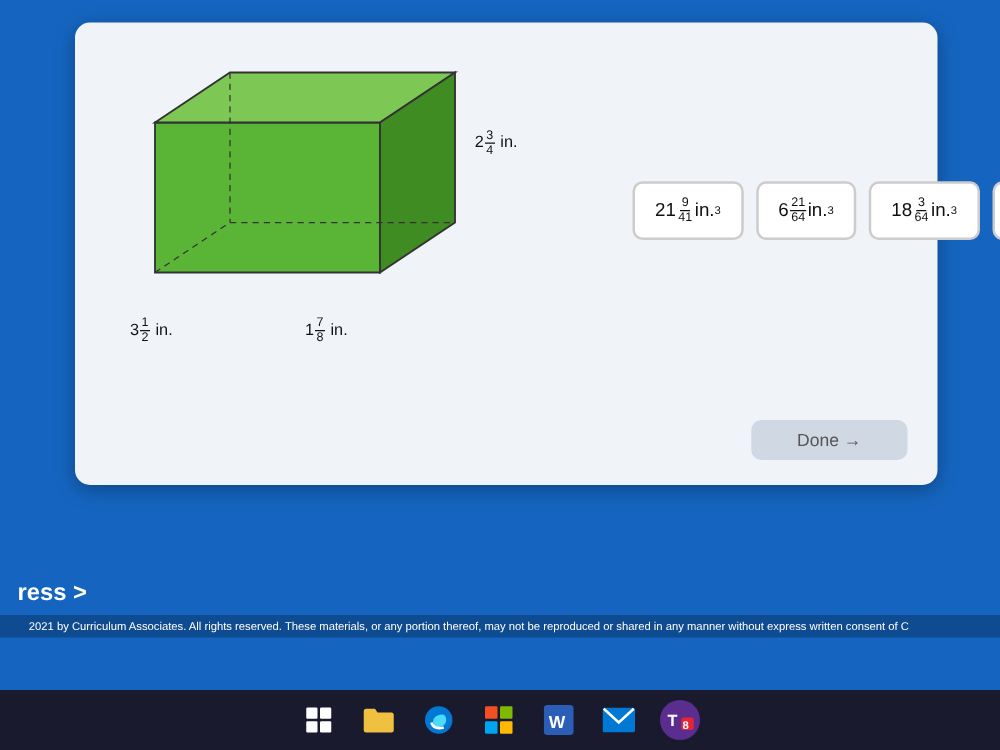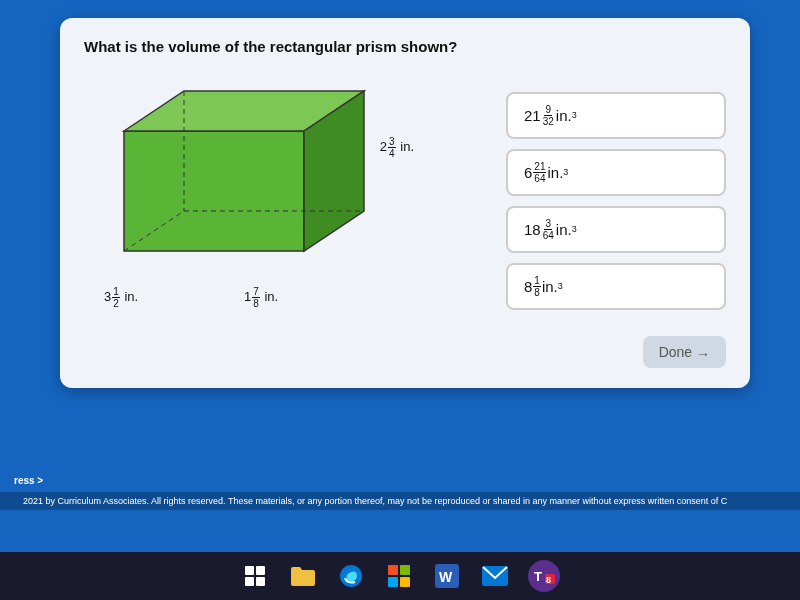--- a/index.html
+++ b/index.html
@@ -171,7 +171,6 @@
 <body>
 
 <div class="quiz-card">
-  <div class="question-text">What is the volume of the rectangular prism shown?</div>
 
   <div class="content-area">
 

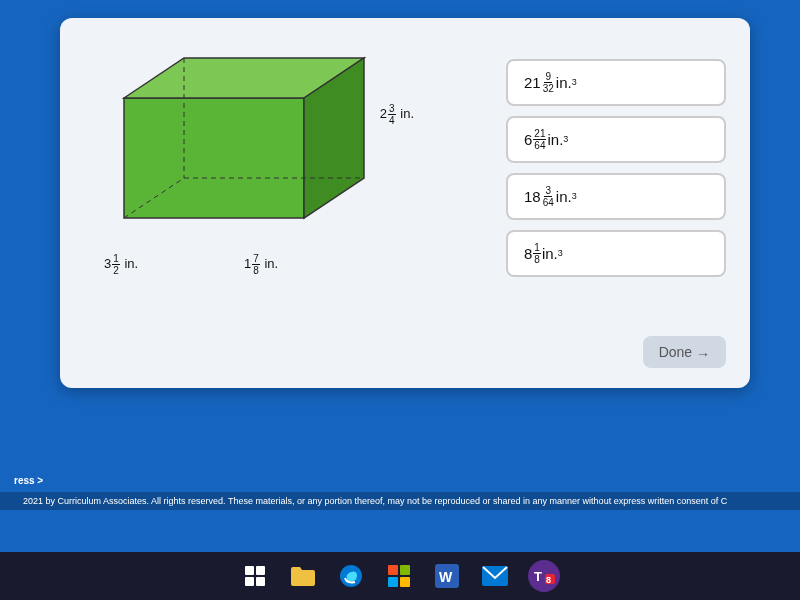--- a/index.html
+++ b/index.html
@@ -49,7 +49,7 @@
     
     .choices-area {
       display: flex;
-      flex-direction: column;
+      flex-direction: row;
       gap: 10px;
       width: 220px;
     }

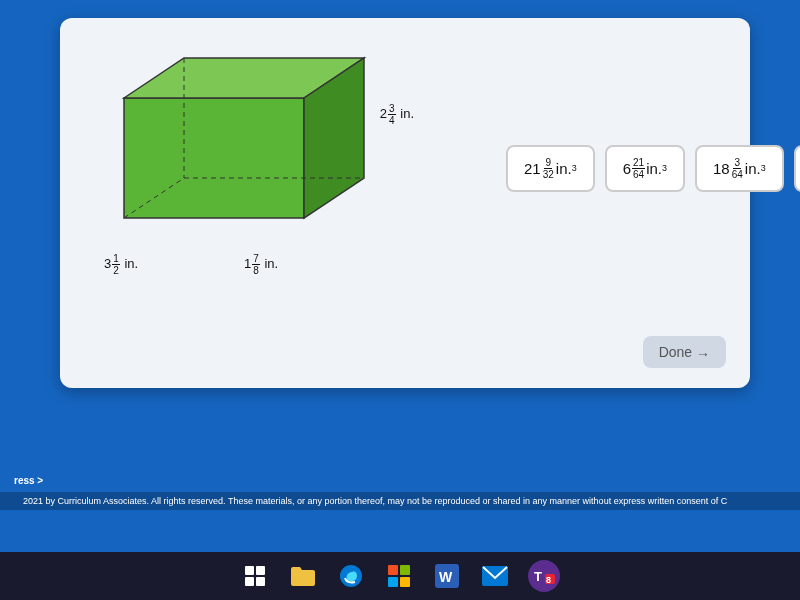--- a/index.html
+++ b/index.html
@@ -220,7 +220,7 @@
       <button class="choice-btn">
         21<span class="frac">
             <span class="num">9</span>
-            <span class="den">32</span>
+            <span class="den">41</span>
           </span> in.<sup>3</sup>
       </button>
       <button class="choice-btn">

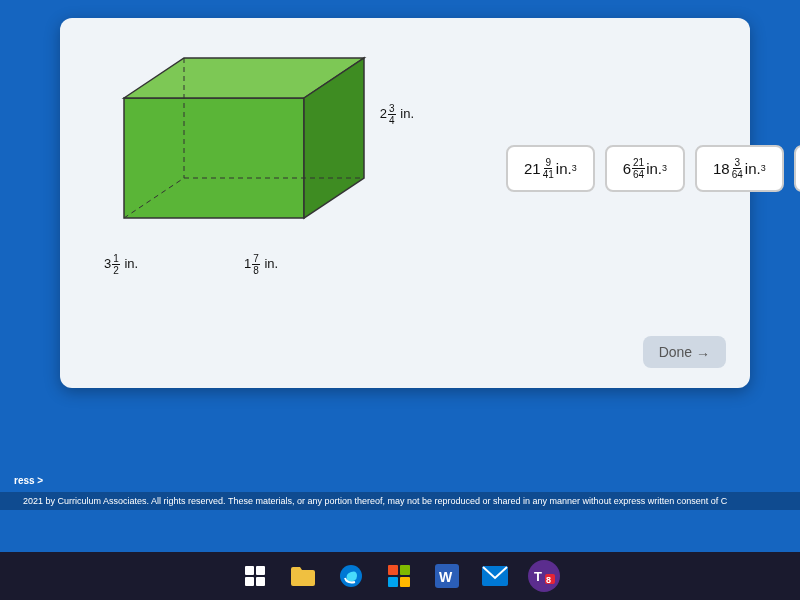--- a/index.html
+++ b/index.html
@@ -81,7 +81,7 @@
       background: #cfd8e3;
       border: none;
       border-radius: 8px;
-      padding: 8px 16px;
+      padding: 8px 37px;
       font-size: 14px;
       color: #555;
       cursor: pointer;

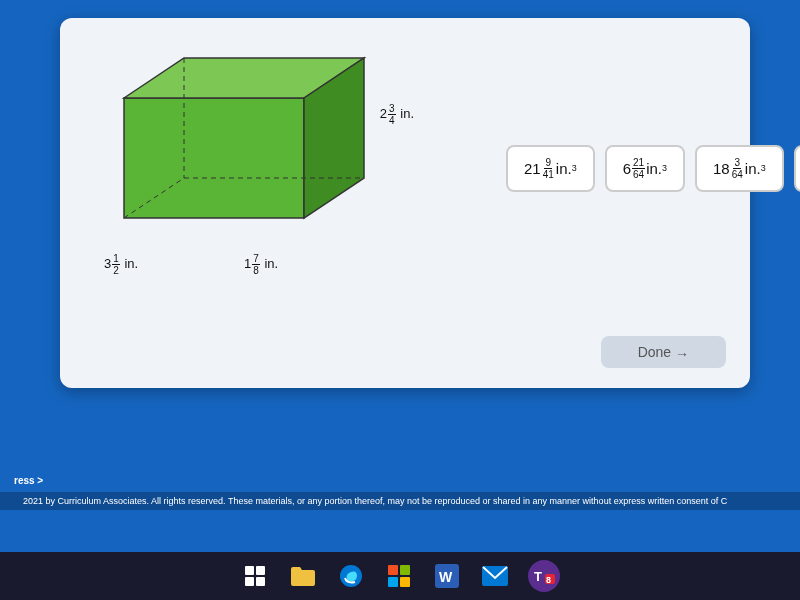--- a/index.html
+++ b/index.html
@@ -109,7 +109,7 @@
       left: 6px;
       background: #1565c0;
       color: white;
-      font-size: 10px;
+      font-size: 19px;
       font-weight: bold;
       display: flex;
       align-items: center;

